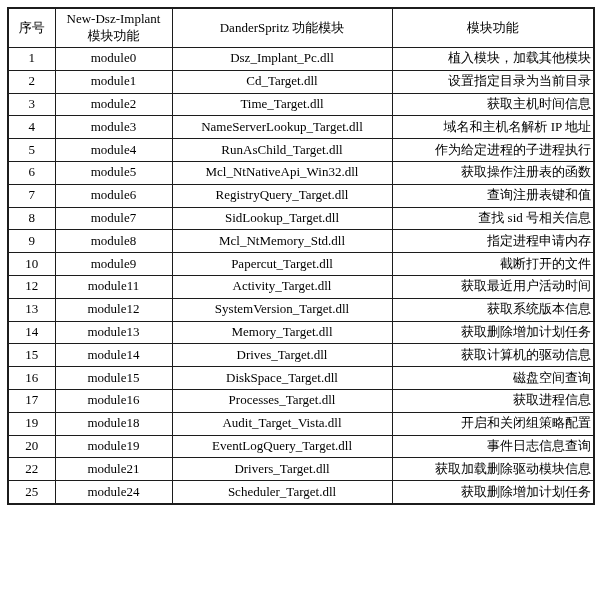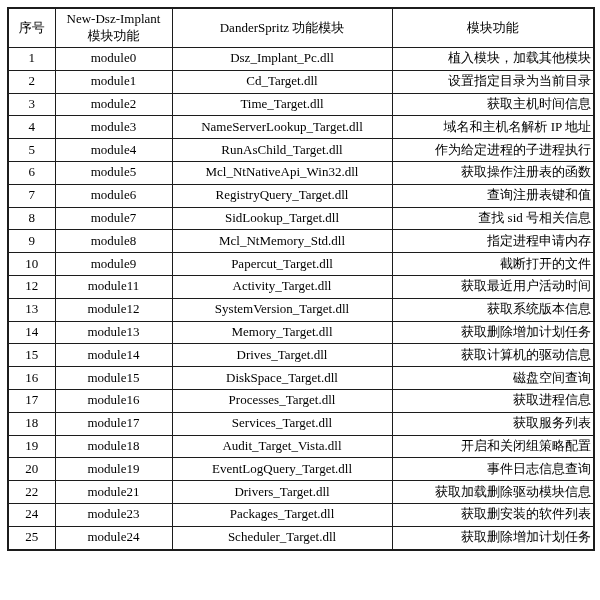--- a/index.html
+++ b/index.html
@@ -177,12 +177,6 @@
           <td class="c-func">获取进程信息</td>
         </tr>
         <tr>
-          <td class="c-index">18</td>
-          <td class="c-module">module17</td>
-          <td class="c-dll">Services_Target.dll</td>
-          <td class="c-func">获取服务列表</td>
-        </tr>
-        <tr>
           <td class="c-index">19</td>
           <td class="c-module">module18</td>
           <td class="c-dll">Audit_Target_Vista.dll</td>

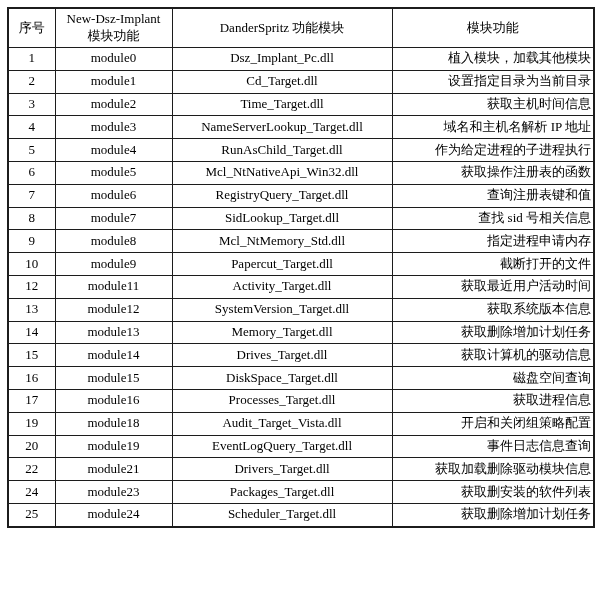--- a/index.html
+++ b/index.html
@@ -195,12 +195,6 @@
           <td class="c-func">获取加载删除驱动模块信息</td>
         </tr>
         <tr>
-          <td class="c-index">24</td>
-          <td class="c-module">module23</td>
-          <td class="c-dll">Packages_Target.dll</td>
-          <td class="c-func">获取删安装的软件列表</td>
-        </tr>
-        <tr>
           <td class="c-index">25</td>
           <td class="c-module">module24</td>
           <td class="c-dll">Scheduler_Target.dll</td>

